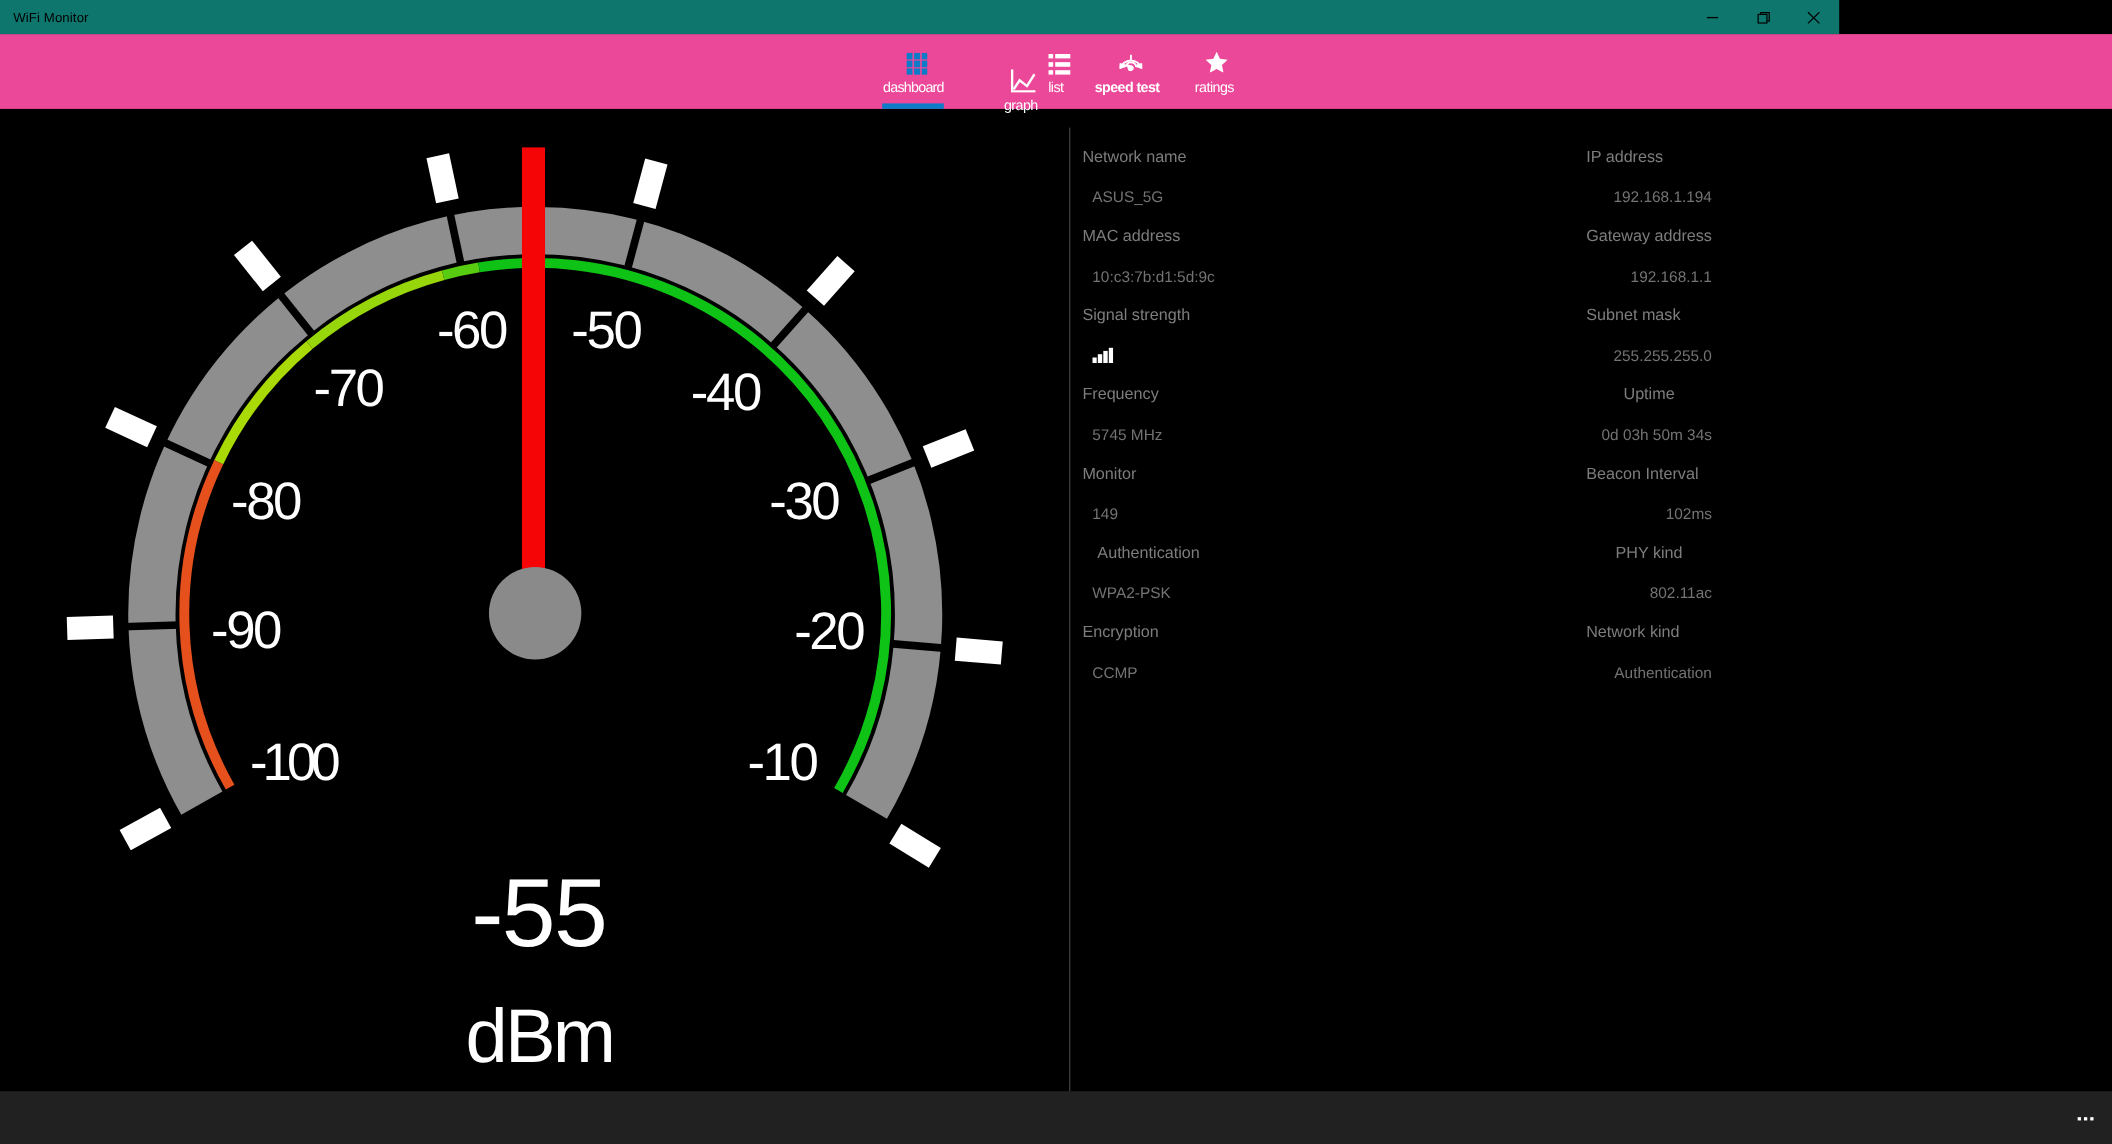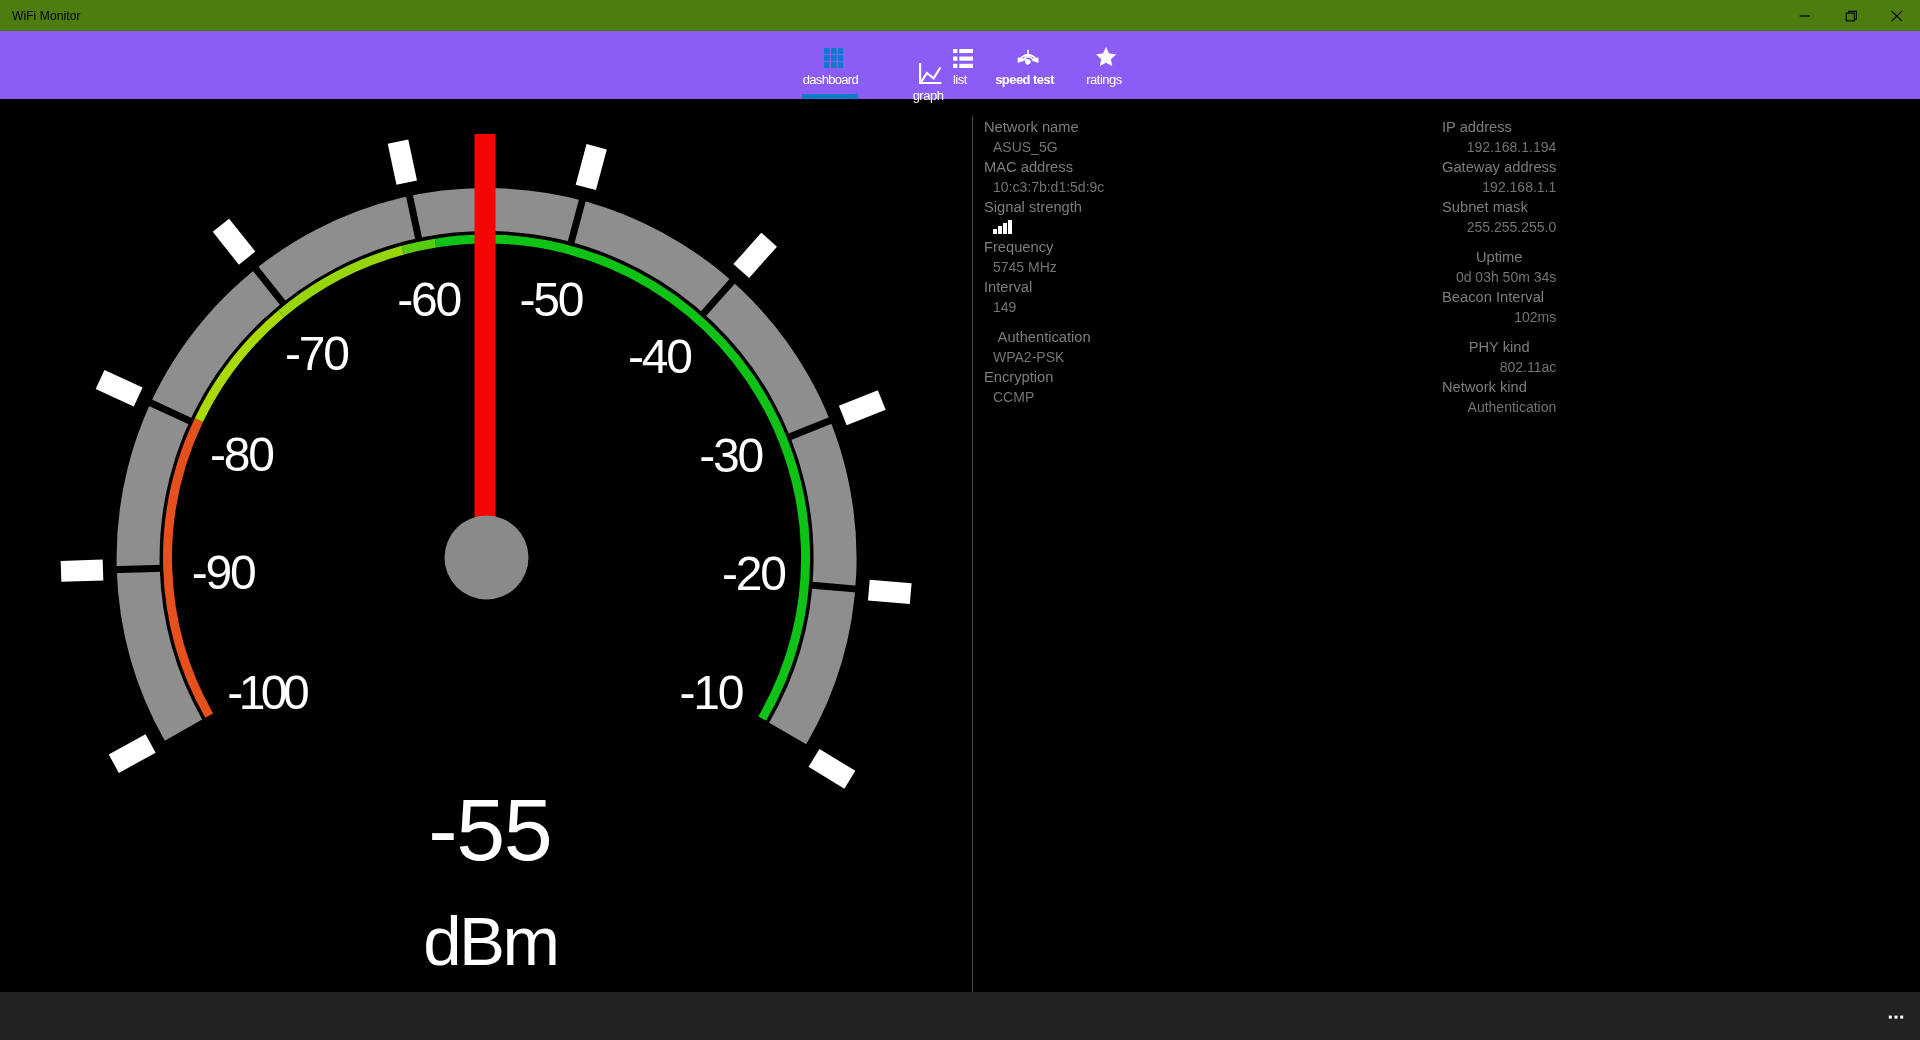--- a/index.html
+++ b/index.html
@@ -7,7 +7,7 @@
     font-family:"Liberation Sans", sans-serif; }
   .abs { position:absolute; }
   
-  #titlebar { position:absolute; left:0; top:0; width:1920px; height:31px; background:#4d7c0f; }
+  #titlebar { position:absolute; left:0; top:0; width:1672px; height:31px; background:#0f766e; }
   #title { position:absolute; left:12px; top:9px; font-size:12px; color:#000; letter-spacing:0.1px; }
   
   #nav { position:absolute; left:0; top:31px; width:1920px; height:68px; background:#8b5cf6; }

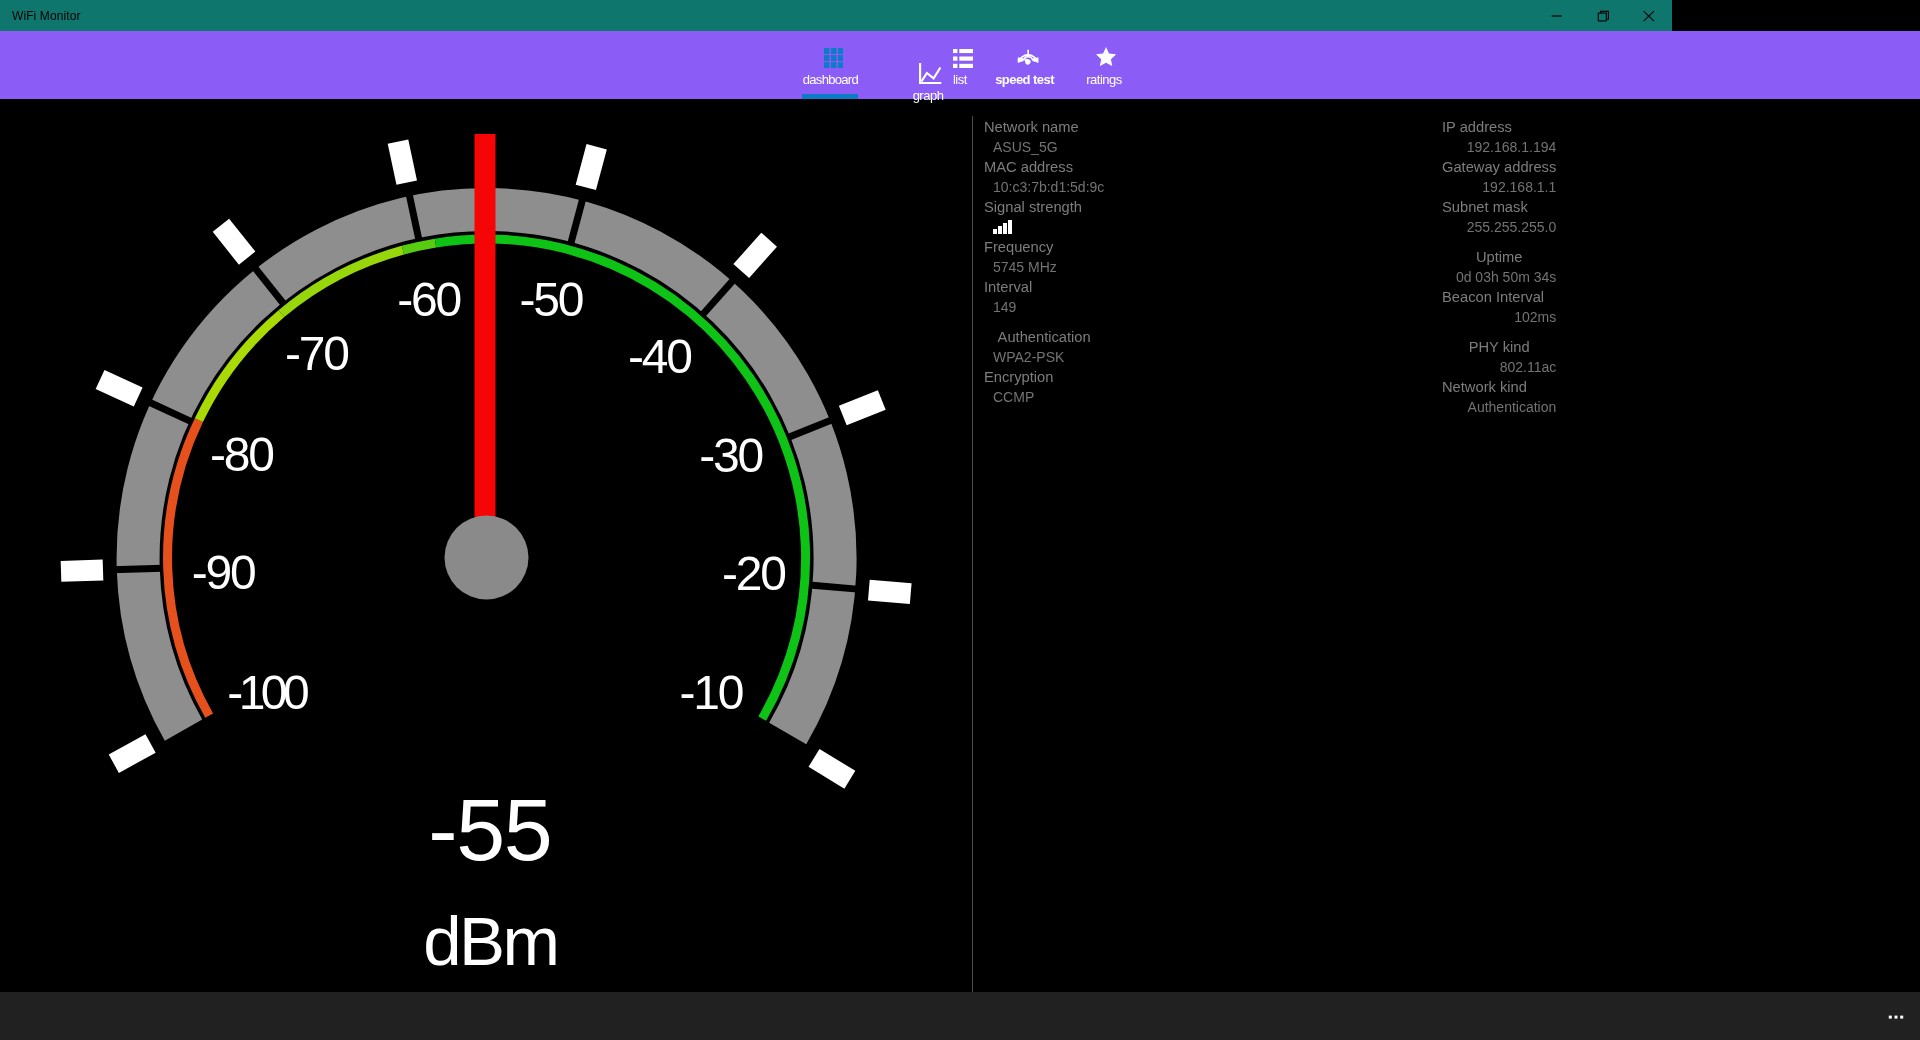--- a/index.html
+++ b/index.html
@@ -10,7 +10,7 @@
   #titlebar { position:absolute; left:0; top:0; width:1672px; height:31px; background:#0f766e; }
   #title { position:absolute; left:12px; top:9px; font-size:12px; color:#000; letter-spacing:0.1px; }
   
-  #nav { position:absolute; left:0; top:31px; width:1920px; height:68px; background:#8b5cf6; }
+  #nav { position:absolute; left:0; top:31px; width:1920px; height:68px; background:#ec4899; }
   .tab { position:absolute; top:0; width:90px; height:68px; }
   .tab .ic { position:absolute; left:50%; top:17px; margin-left:-10px; width:20px; height:20px; }
   .tab .lbl { position:absolute; left:0; right:0; top:40.5px; text-align:center;

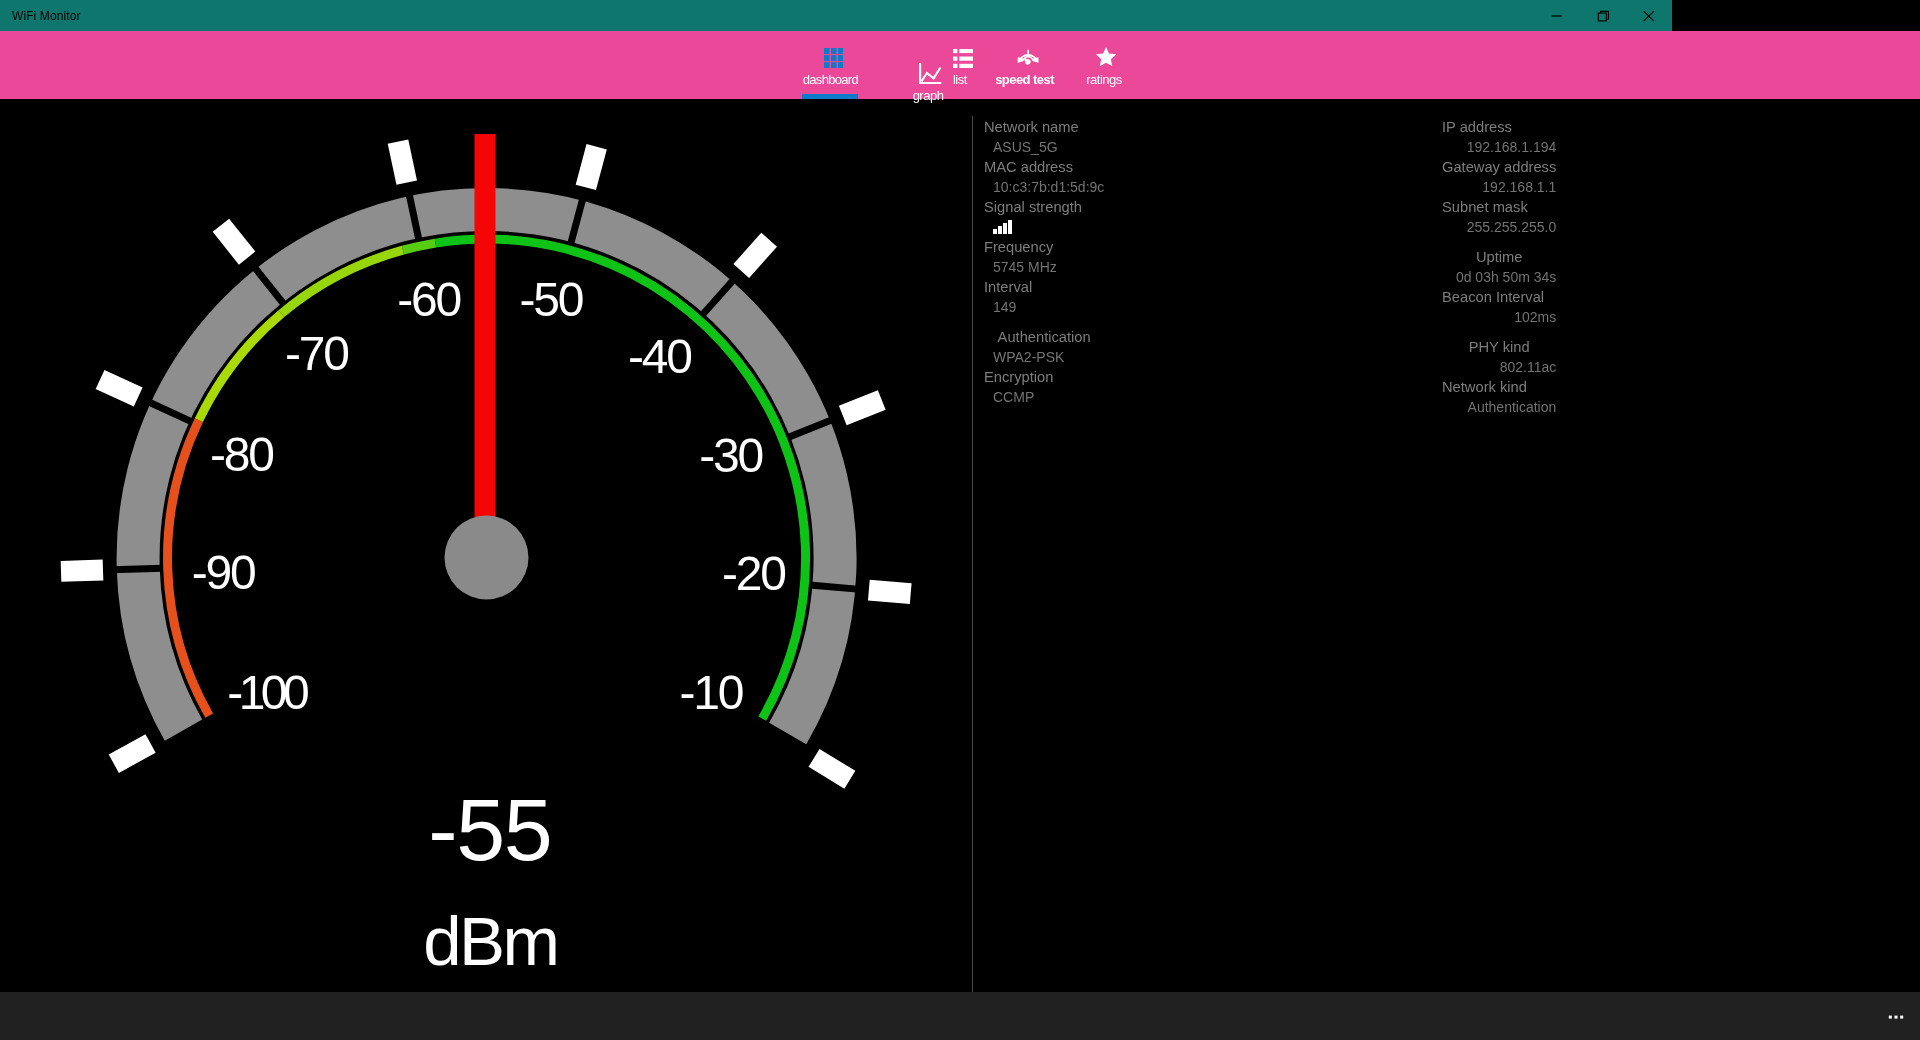--- a/index.html
+++ b/index.html
@@ -18,7 +18,7 @@
   .tab .under { position:absolute; left:50%; bottom:0; width:56px; margin-left:-28px; height:5px; background:#0c7bc8; }
   
   .col { position:absolute; top:117px; font-size:14px; }
-  .col div { height:20px; line-height:20px; white-space:nowrap; }
+  .col div { height:20px; line-height:20px; white-space:nowrap;margin-top:16px; }
   .col .lb { color:#7d7d7d; font-size:14.7px; }
   .col .vl { color:#737373; padding-left:9px; }
   .gap { margin-top:10px;text-align:center; }

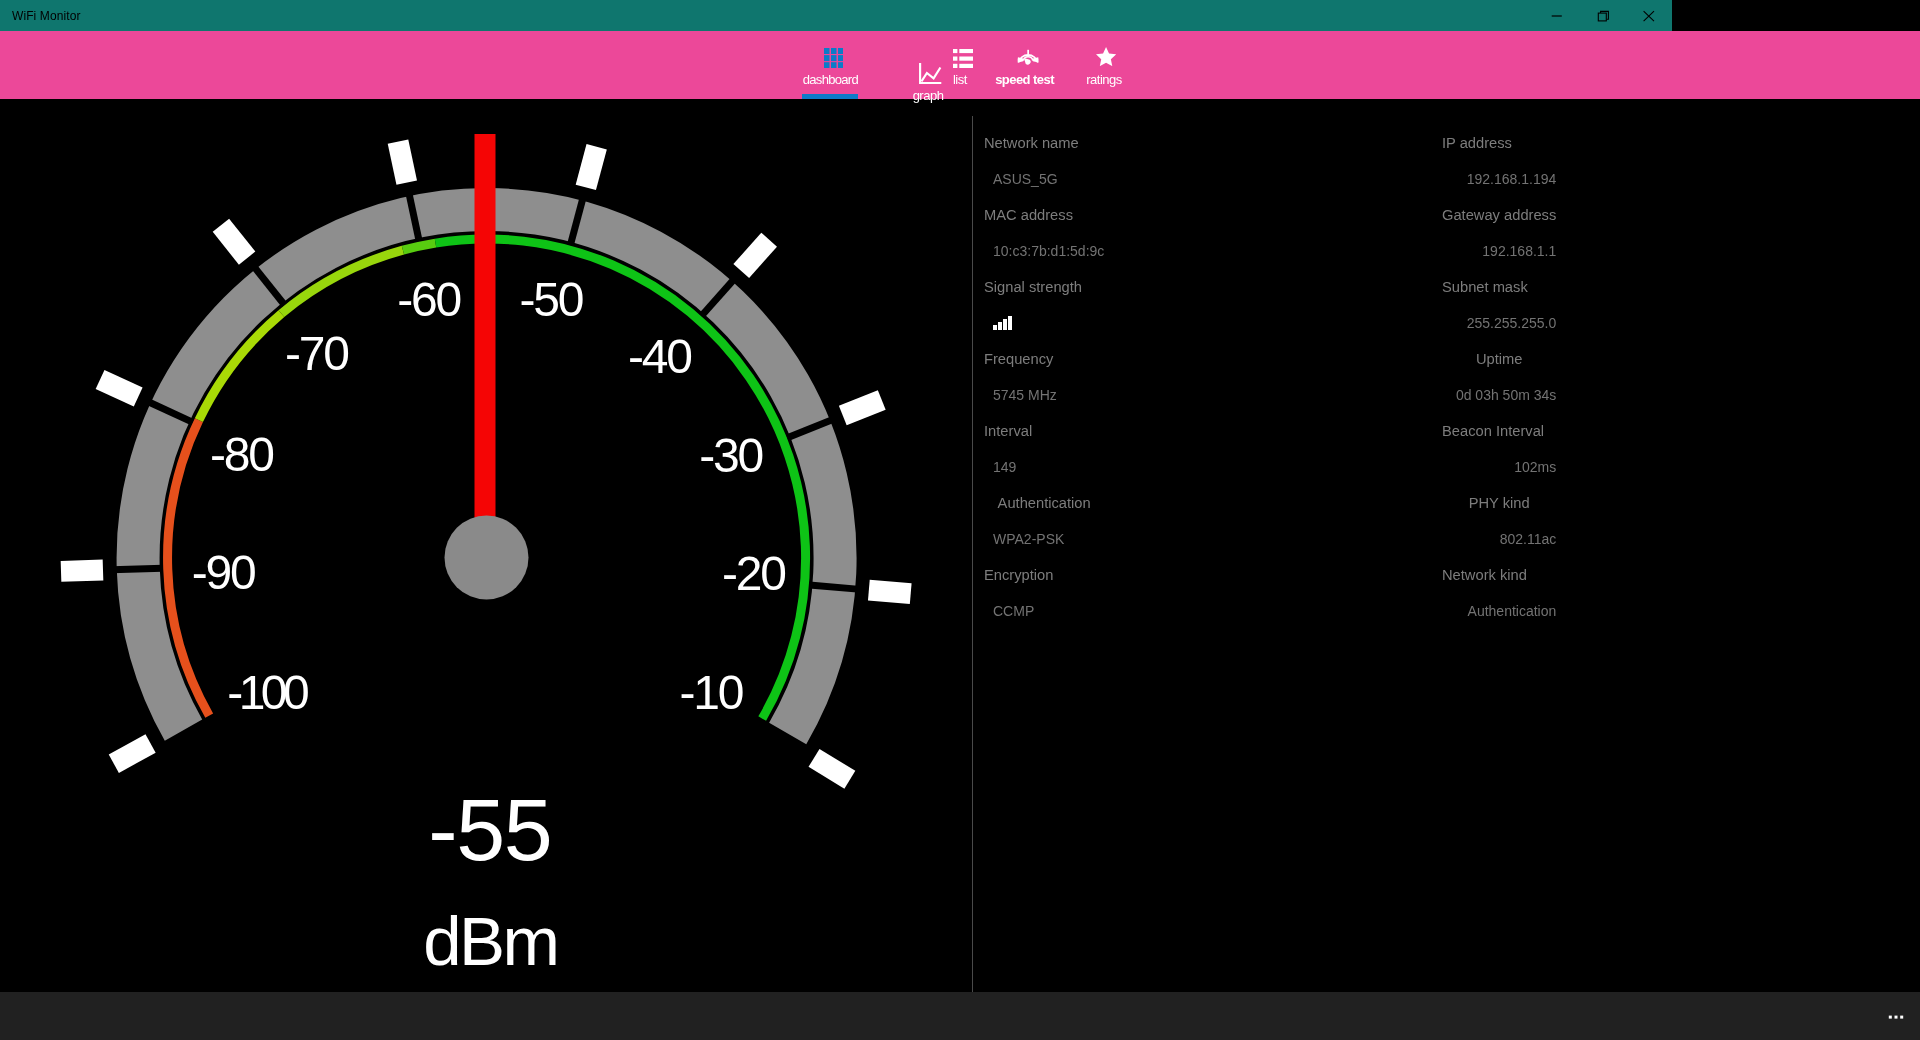--- a/index.html
+++ b/index.html
@@ -100,7 +100,7 @@
       </svg></div>
   <div class="lb">Frequency</div>
   <div class="vl">5745 MHz</div>
-  <div class="lb">Interval</div>
+  <div class="lb">Monitor</div>
   <div class="vl">149</div>
   <div class="lb gap">Authentication</div>
   <div class="vl">WPA2-PSK</div>

